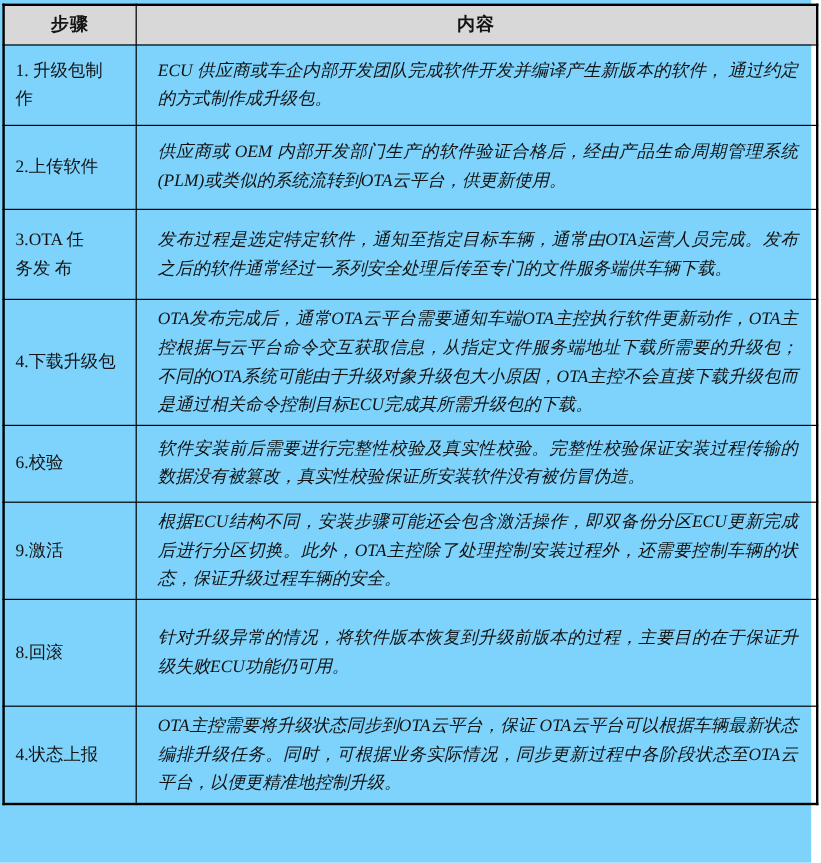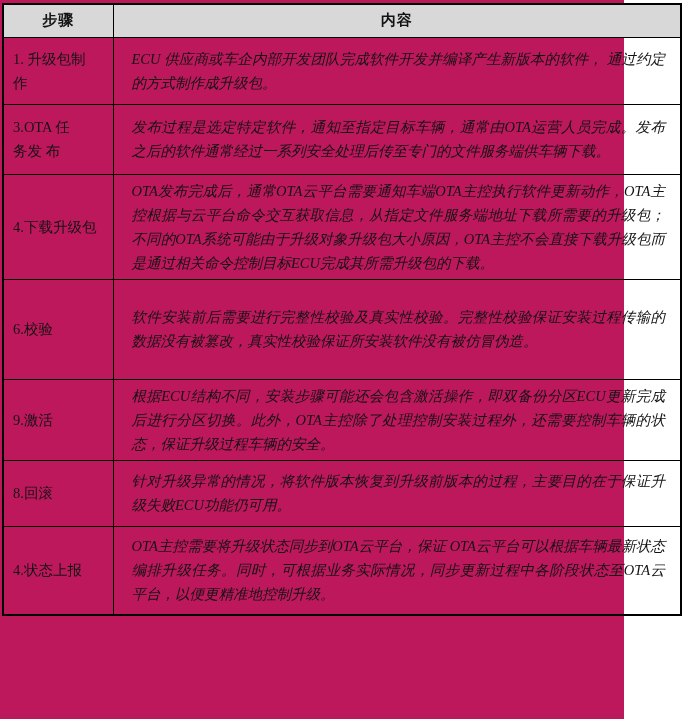--- a/index.html
+++ b/index.html
@@ -11,11 +11,11 @@
     color: #131313;
   }
   .page {
-    width: 624px;
+    width: 676px;
     height: 719px;
     box-sizing: border-box;
     padding: 3px 4px 6px 2px;
-    background: #be185d;
+    background: #7dd3fc;
   }
   table.steps-table {
     border-collapse: collapse;

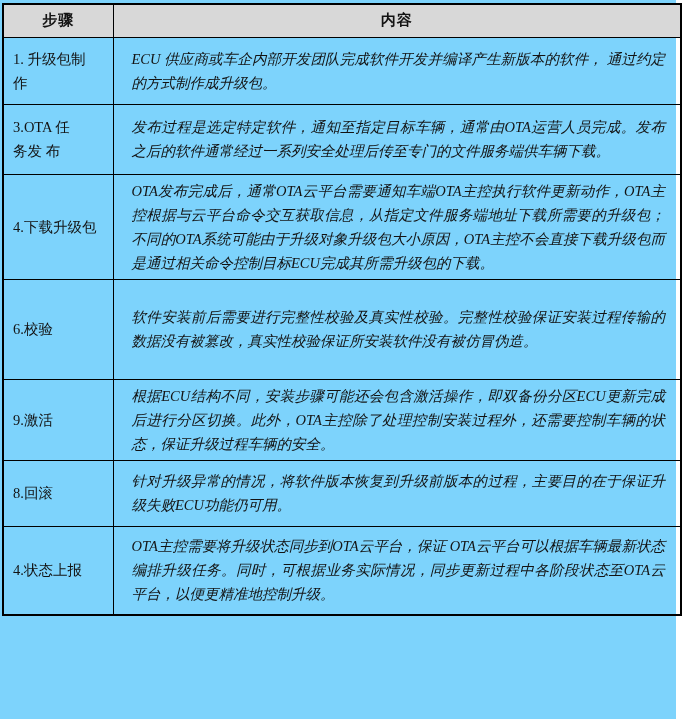--- a/index.html
+++ b/index.html
@@ -91,6 +91,10 @@
         <td class="content-cell">ECU 供应商或车企内部开发团队完成软件开发并编译产生新版本的软件， 通过约定的方式制作成升级包。</td>
       </tr>
       <tr>
+        <td class="step-cell">2.上传软件</td>
+        <td class="content-cell">供应商或 OEM 内部开发部门生产的软件验证合格后，经由产品生命周期管理系统(PLM)或类似的系统流转到OTA云平台，供更新使用。</td>
+      </tr>
+      <tr>
         <td class="step-cell">3.OTA 任
 务发 布</td>
         <td class="content-cell">发布过程是选定特定软件，通知至指定目标车辆，通常由OTA运营人员完成。发布之后的软件通常经过一系列安全处理后传至专门的文件服务端供车辆下载。</td>

